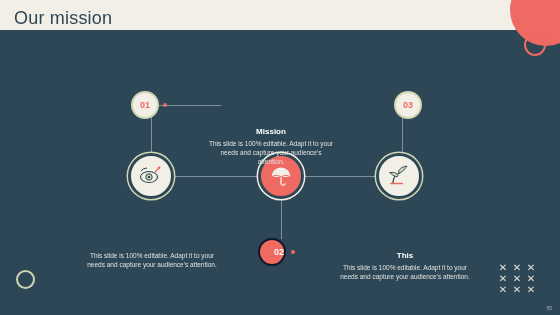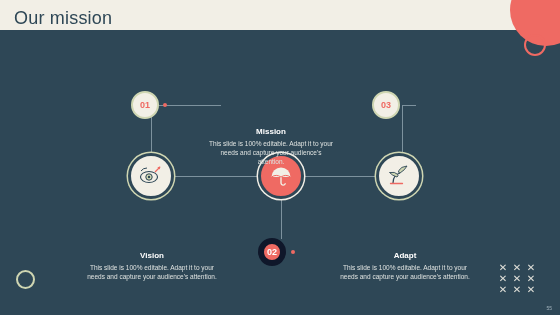--- a/index.html
+++ b/index.html
@@ -175,7 +175,7 @@
   </div>
   <div class="node-dot" style="left:163px; top:103px;"></div>
 
-  <div class="node node-num" style="left:372px; top:91px;">
+  <div class="node node-num" style="left:394px; top:91px;">
     <span>03</span>
   </div>
 

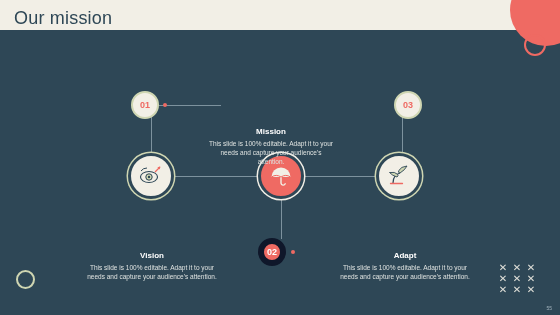--- a/index.html
+++ b/index.html
@@ -218,7 +218,6 @@
   </div>
 
   <div class="txtblock" style="left:82px; top:211px; width:140px;">
-    <div class="txt-title">Vision</div>
     <div class="txt-body">This slide is 100% editable. Adapt it to your needs and capture your audience's attention.</div>
   </div>
 

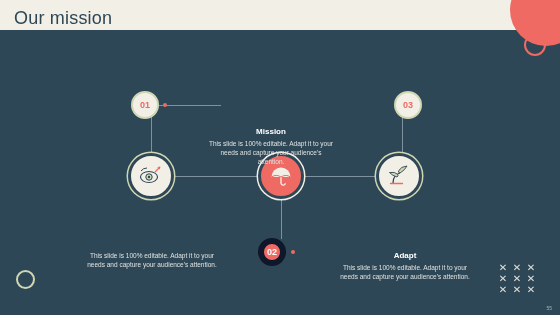--- a/index.html
+++ b/index.html
@@ -118,8 +118,9 @@
   }
   .node-num.filled {
     background: #ef6a63;
-    border: 6px solid #0f172a;
+    border: 2px solid #0f172a;
     color: #ffffff;
+    justify-content: flex-end;
   }
   .node-dot {
     position: absolute;

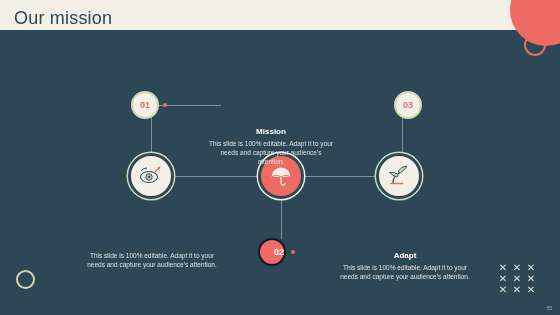--- a/index.html
+++ b/index.html
@@ -223,7 +223,7 @@
   </div>
 
   <div class="txtblock" style="left:335px; top:211px; width:140px;">
-    <div class="txt-title">Adapt</div>
+    <div class="txt-title">This</div>
     <div class="txt-body">This slide is 100% editable. Adapt it to your needs and capture your audience's attention.</div>
   </div>
 

